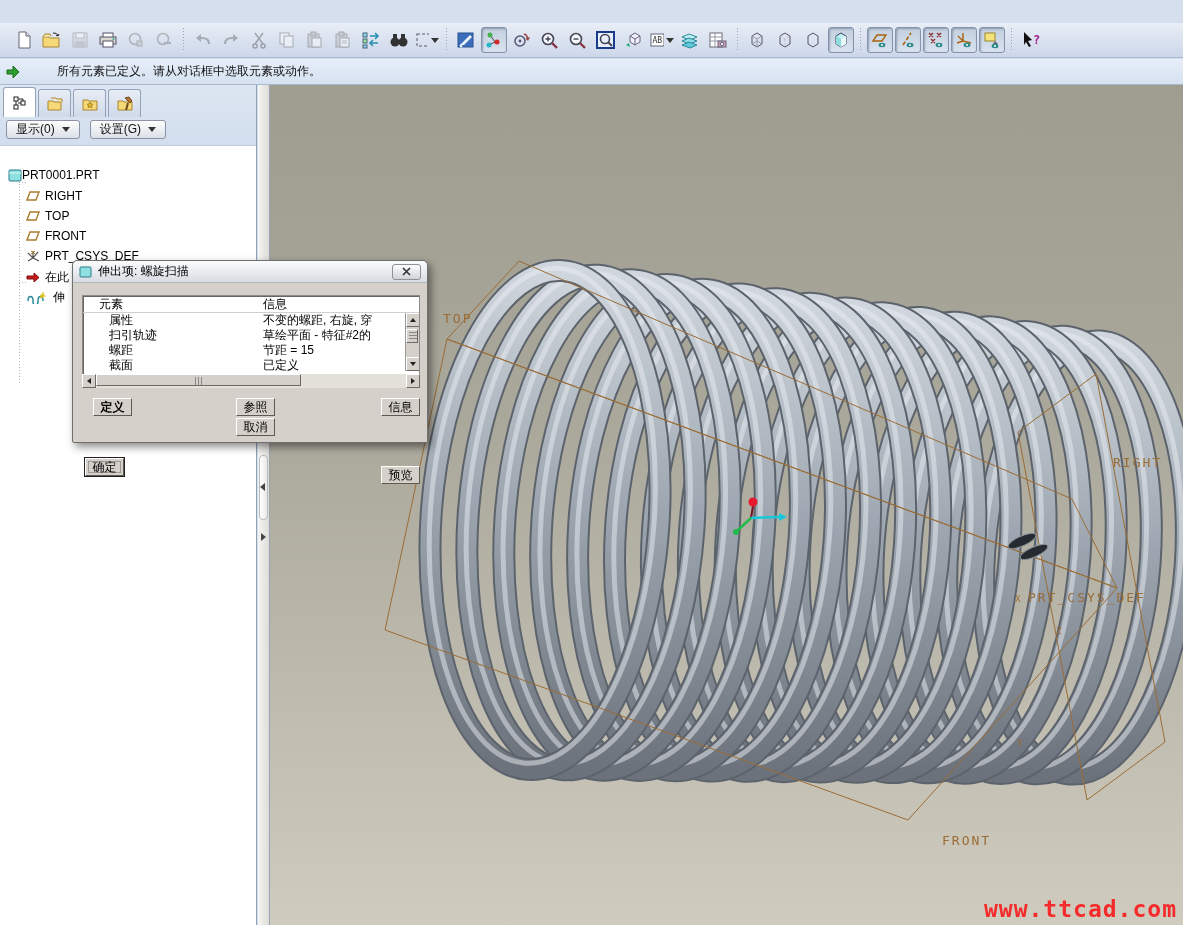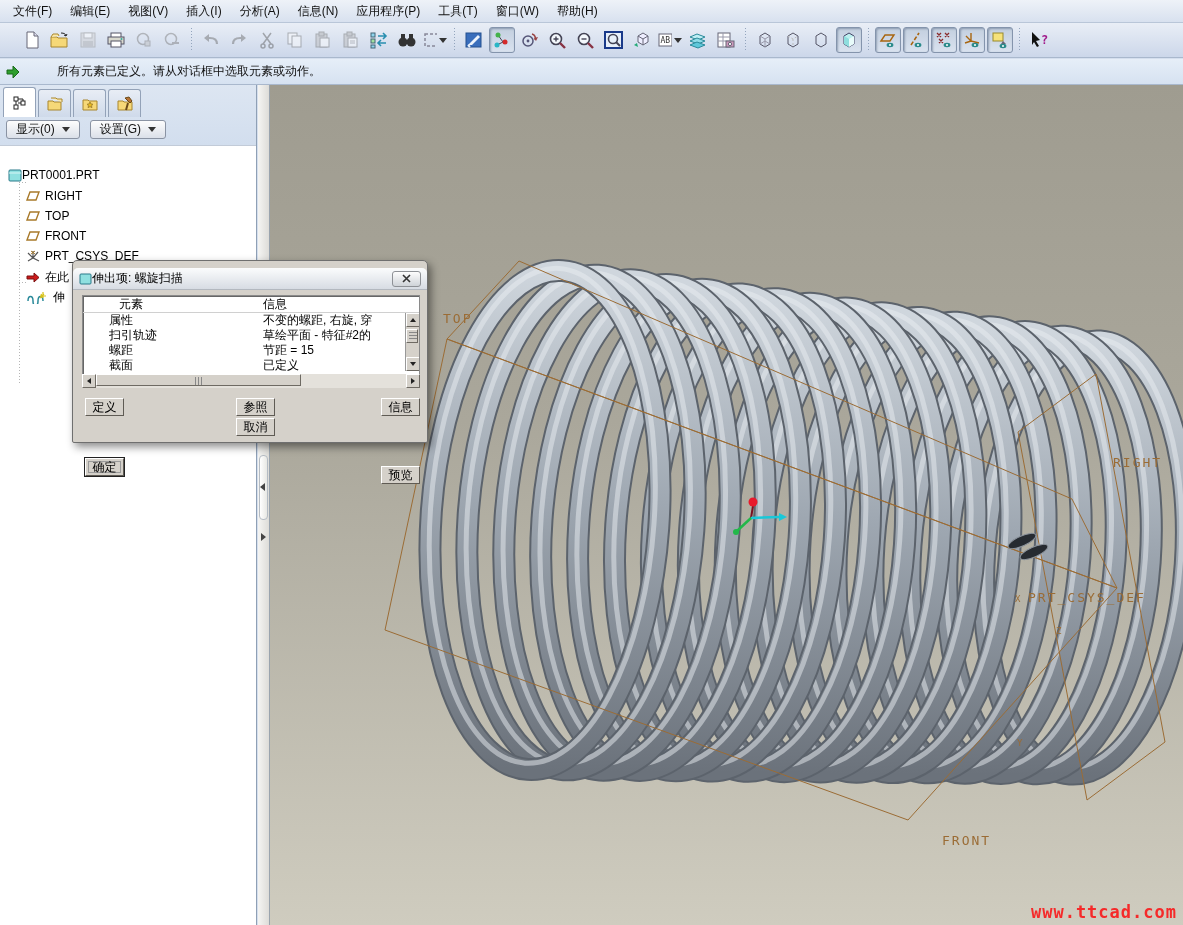--- a/index.html
+++ b/index.html
@@ -121,18 +121,6 @@
 
 <div id="app">
 
-  <div id="menubar">
-    <span class="menu-item">文件(F)</span>
-    <span class="menu-item">编辑(E)</span>
-    <span class="menu-item">视图(V)</span>
-    <span class="menu-item">插入(I)</span>
-    <span class="menu-item">分析(A)</span>
-    <span class="menu-item">信息(N)</span>
-    <span class="menu-item">应用程序(P)</span>
-    <span class="menu-item">工具(T)</span>
-    <span class="menu-item">窗口(W)</span>
-    <span class="menu-item">帮助(H)</span>
-  </div>
 
   <div id="toolbar">
     <span class="tbtn">

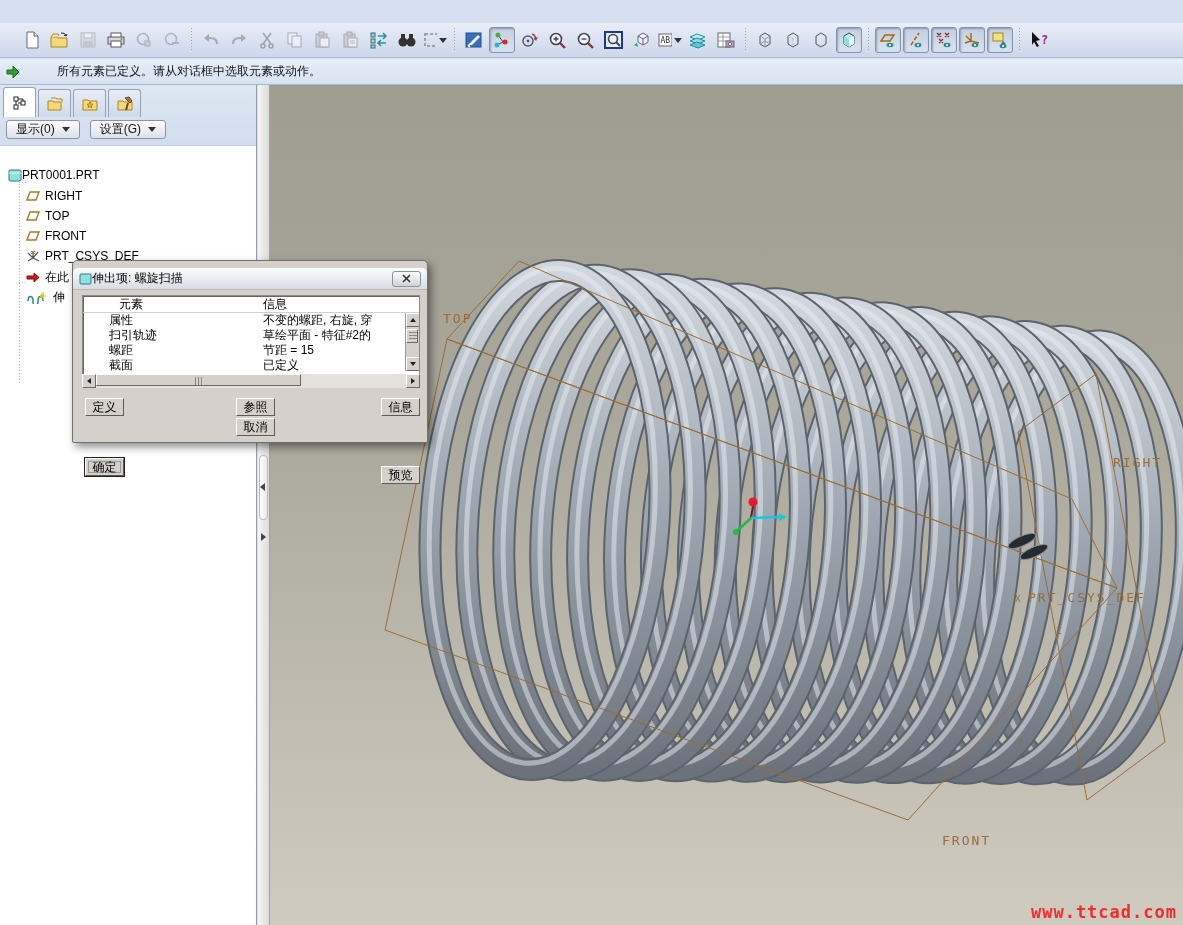--- a/index.html
+++ b/index.html
@@ -16,7 +16,7 @@
   
   #toolbar { position:absolute; left:0; top:23px; width:1183px; height:35px;
     background:linear-gradient(#e9eef6,#ccd7ea); border-bottom:1px solid #a9b8cd;
-    display:flex; align-items:center; padding-left:18px; }
+    display:flex; align-items:center; padding-left:10px; }
   .tbtn { width:26px; height:26px; display:inline-flex; align-items:center;
     justify-content:center; border:1px solid transparent; border-radius:3px; margin:0 1px; }
   .tbtn.pressed { border:1px solid #8494ac; background:linear-gradient(#c3cfdf,#d9e2ef);

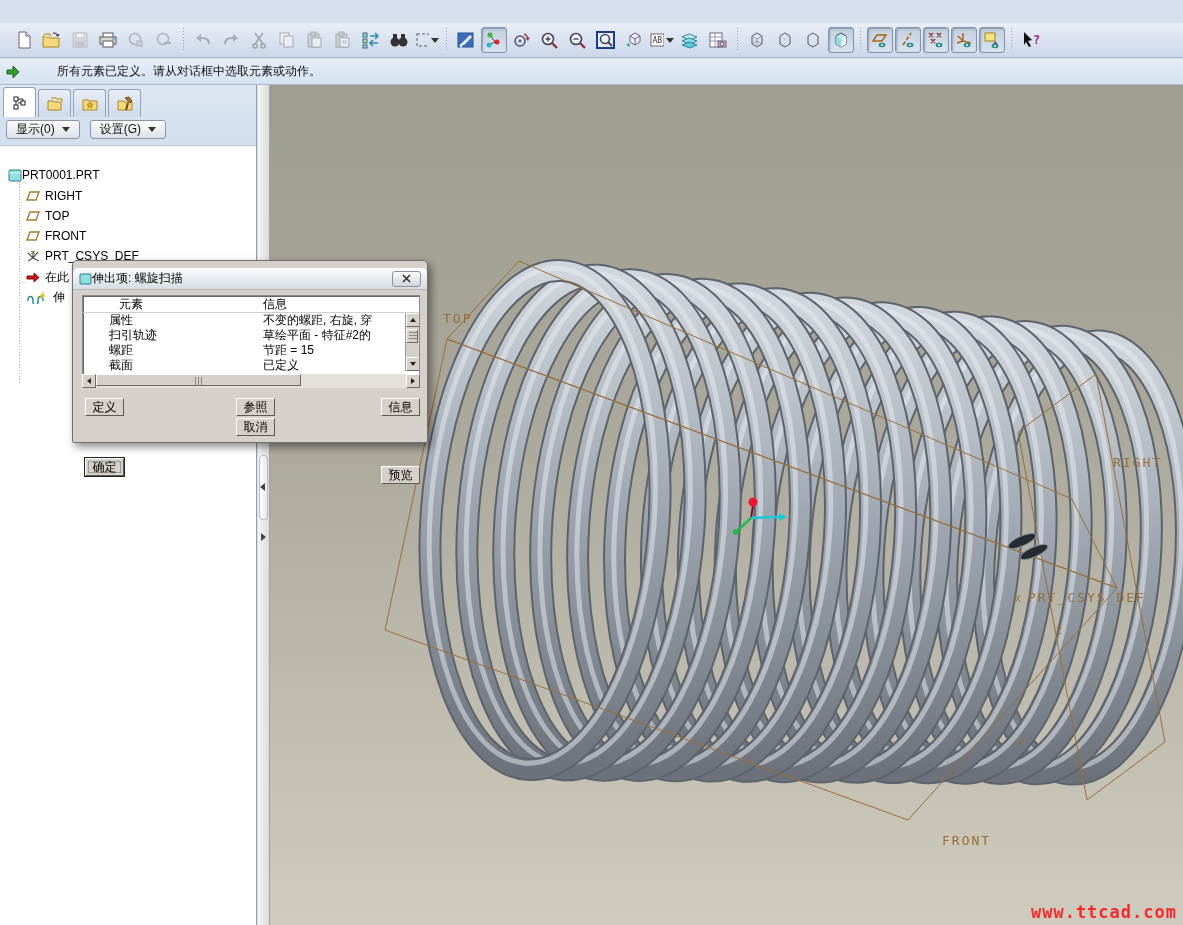--- a/index.html
+++ b/index.html
@@ -77,9 +77,9 @@
   #dialog { position:absolute; left:72px; top:260px; width:356px; height:183px;
     background:#d5d1ca; border:1px solid #6f6f6f; border-radius:5px 5px 2px 2px;
     box-shadow:3px 4px 8px rgba(0,0,0,.45); }
-  #dlg-title { position:absolute; left:0; top:7px; width:100%; height:22px;
+  #dlg-title { position:absolute; left:0; top:0; width:100%; height:22px;
     background:linear-gradient(#fbfcfd,#d7dce3); border-bottom:1px solid #b3b8bf;
-    border-radius:5px 5px 0 0; display:flex; align-items:center; padding:0 6px; }
+    border-radius:5px 5px 0 0; display:flex; align-items:center; padding:0 6px; gap:6px; }
   #dlg-close { margin-left:auto; width:29px; height:16px; border:1px solid #8e9196;
     border-radius:3px; background:linear-gradient(#fdfdfd,#cfd3d8);
     display:flex; align-items:center; justify-content:center; }

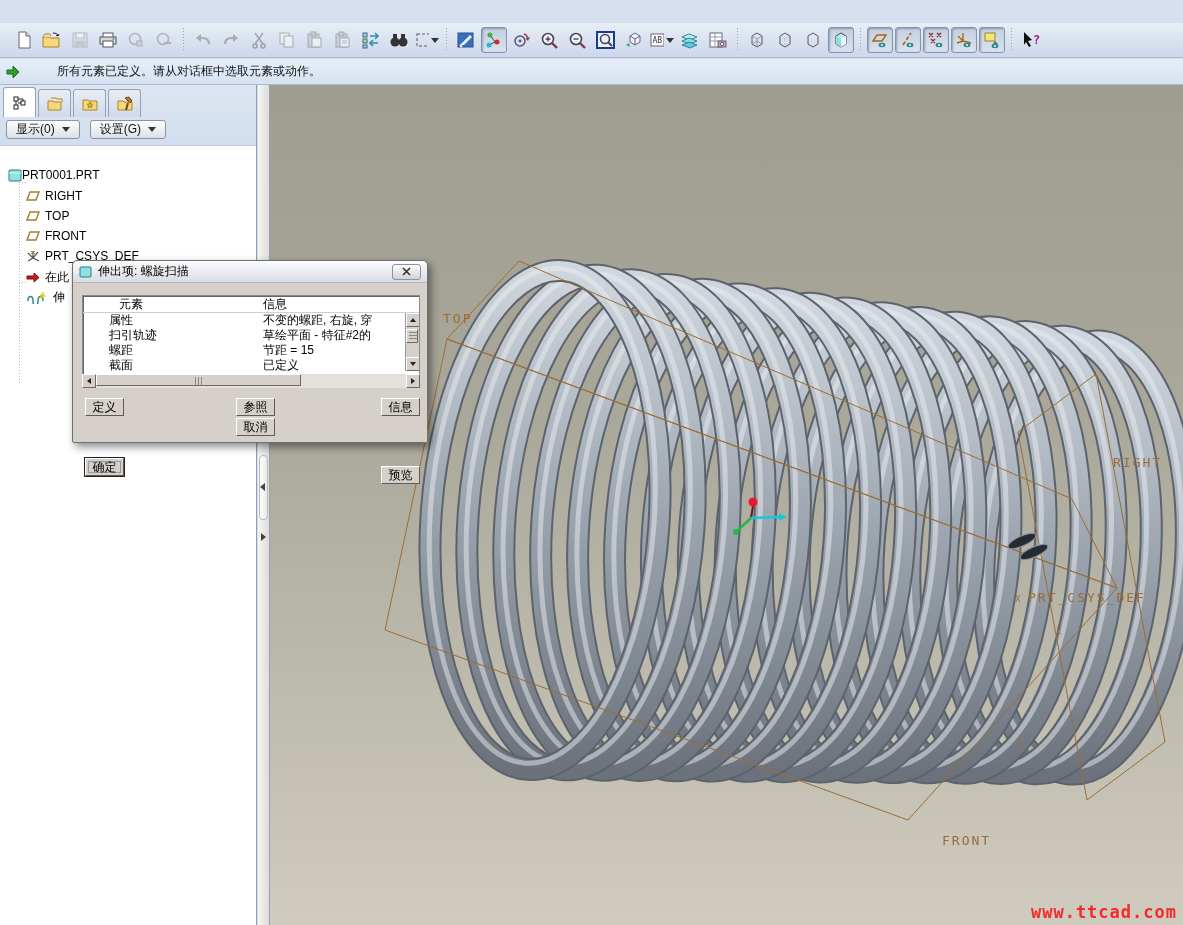--- a/index.html
+++ b/index.html
@@ -86,7 +86,7 @@
   #dlg-table { position:absolute; left:9px; top:34px; width:338px; height:92px;
     background:#fff; border:1px solid #8a8a8a; box-shadow:inset 1px 1px 0 #666; overflow:hidden; }
   .dlg-hdr { display:flex; height:17px; border-bottom:1px solid #d0d0d0; }
-  .dlg-hdr span:first-child { width:180px; padding-left:36px; }
+  .dlg-hdr span:first-child { width:180px; padding-left:16px; }
   .dlg-row { display:flex; height:15px; line-height:15px; white-space:nowrap; }
   .dlg-row .el { width:180px; padding-left:26px; flex:none; }
   .dlg-row .inf { width:126px; flex:none; overflow:hidden; }

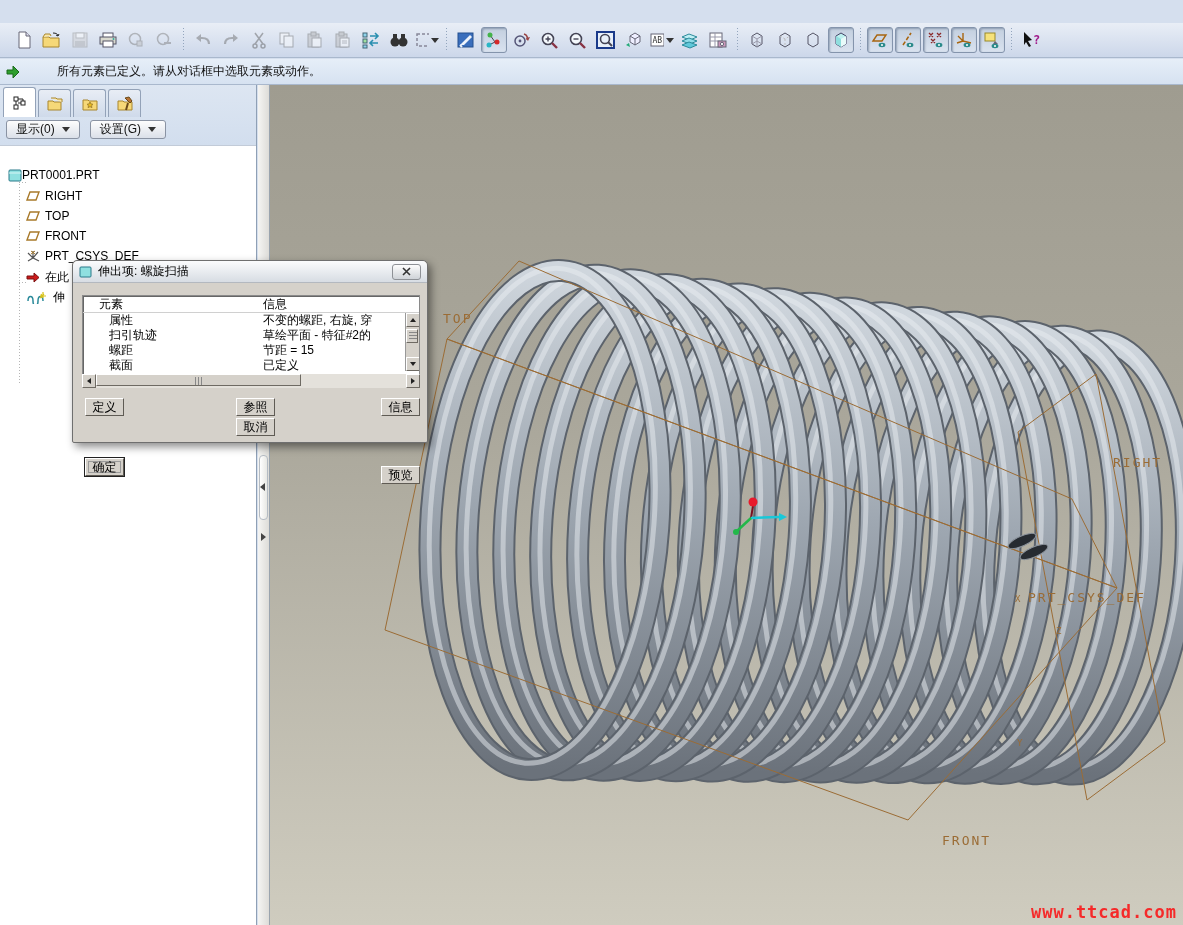--- a/index.html
+++ b/index.html
@@ -662,7 +662,7 @@
         </div>
     </div>
 
-    <div class="dlg-btn" style="left:12px; top:137px;">
+    <div class="dlg-btn" style="left:20px; top:137px;font-weight:bold;">
         <span>定义</span>
       </div>
     <div class="dlg-btn" style="left:163px; top:137px;">

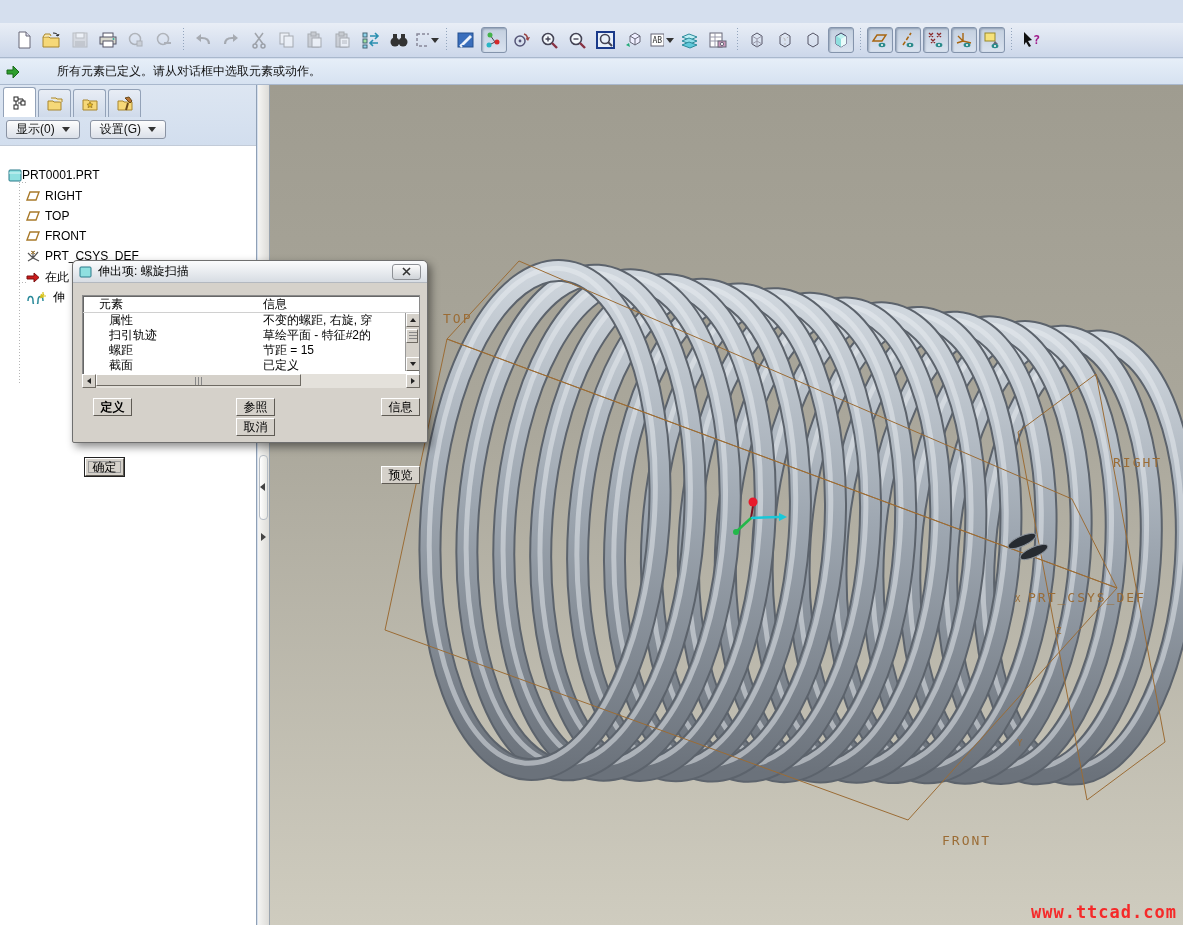--- a/index.html
+++ b/index.html
@@ -71,7 +71,7 @@
   #viewport { position:absolute; left:270px; top:85px; width:913px; height:840px;
     background:linear-gradient(#9f9c90 0%, #aaa79b 40%, #cfccbf 100%); }
   #watermark { position:absolute; right:6px; bottom:3px; color:#f52a2a;
-    font-family:"DejaVu Sans Mono", monospace; font-weight:bold; font-size:17px; letter-spacing:1px; }
+    font-family:"DejaVu Sans Mono", monospace; font-weight:bold; font-size:23px; letter-spacing:1px; }
 
   
   #dialog { position:absolute; left:72px; top:260px; width:356px; height:183px;

